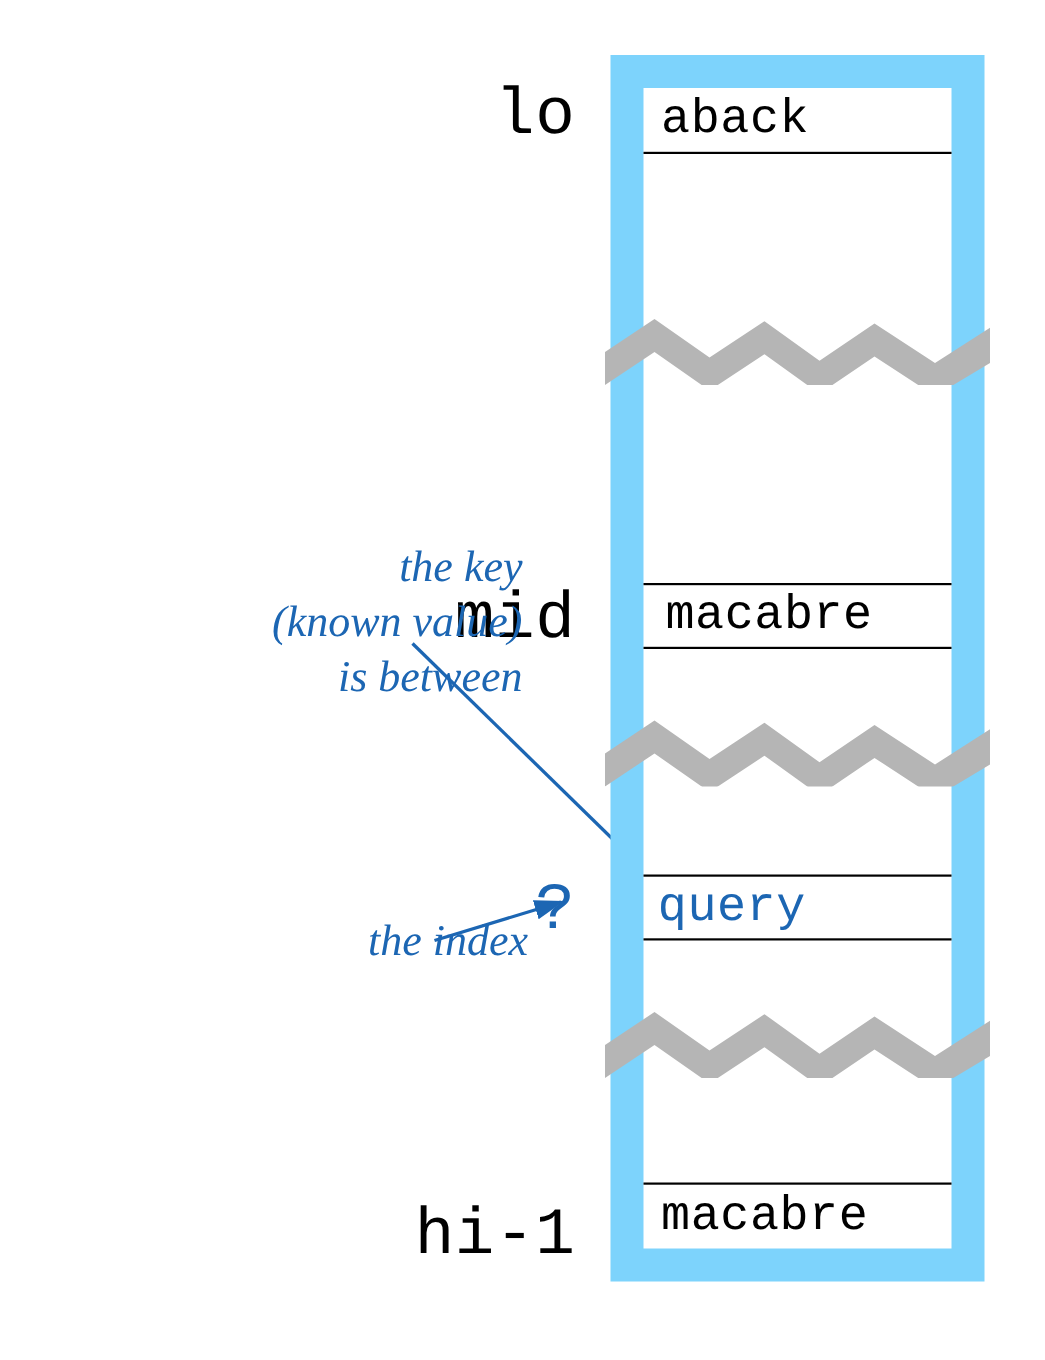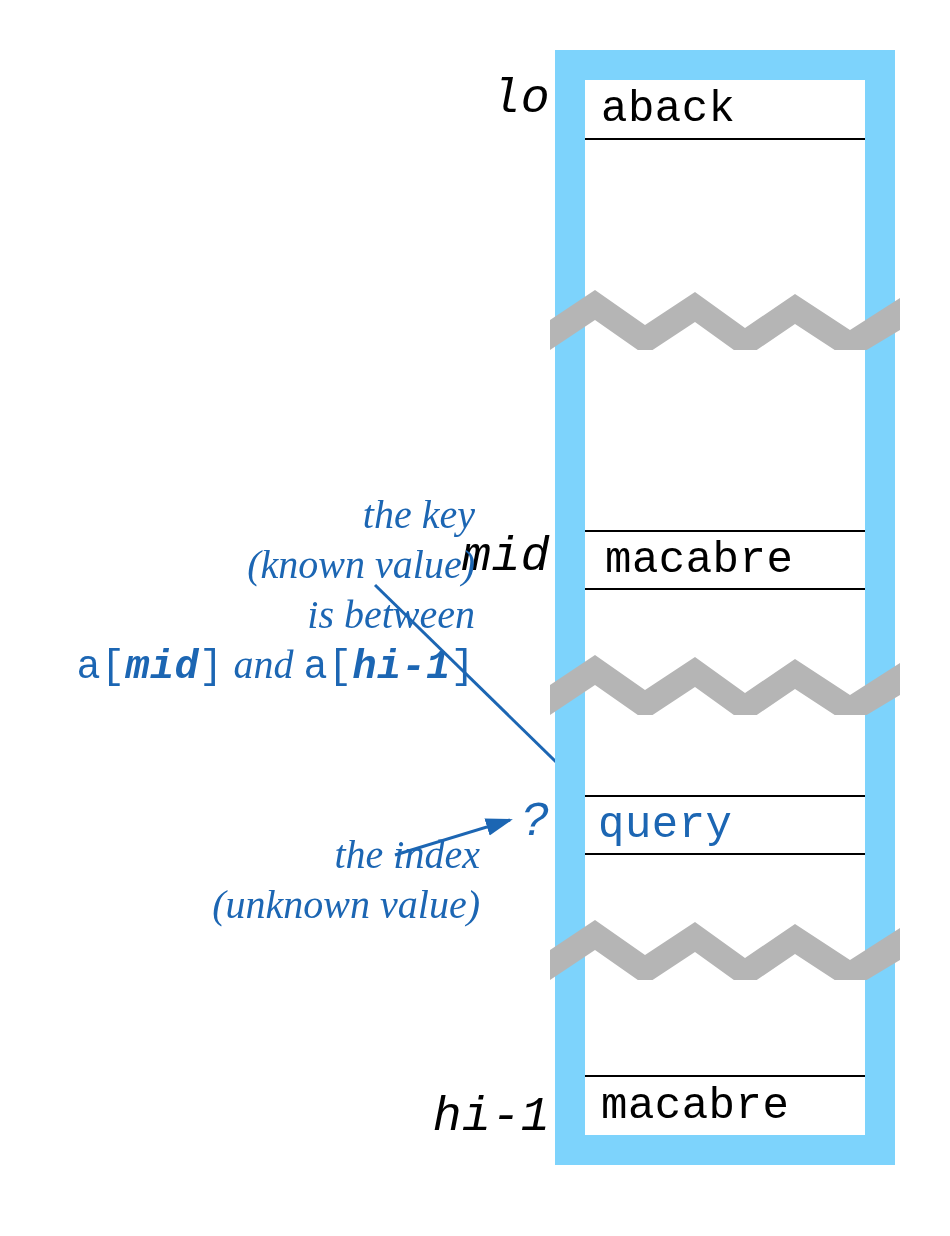--- a/index.html
+++ b/index.html
@@ -65,11 +65,10 @@
   
   .idx {
     position: absolute;
-    right: 400px;
+    right: 427px;
     width: 300px;
     text-align: right;
-    font-size: 48px;
-    font-style: italic;
+    font-size: 60px;
   }
 
   

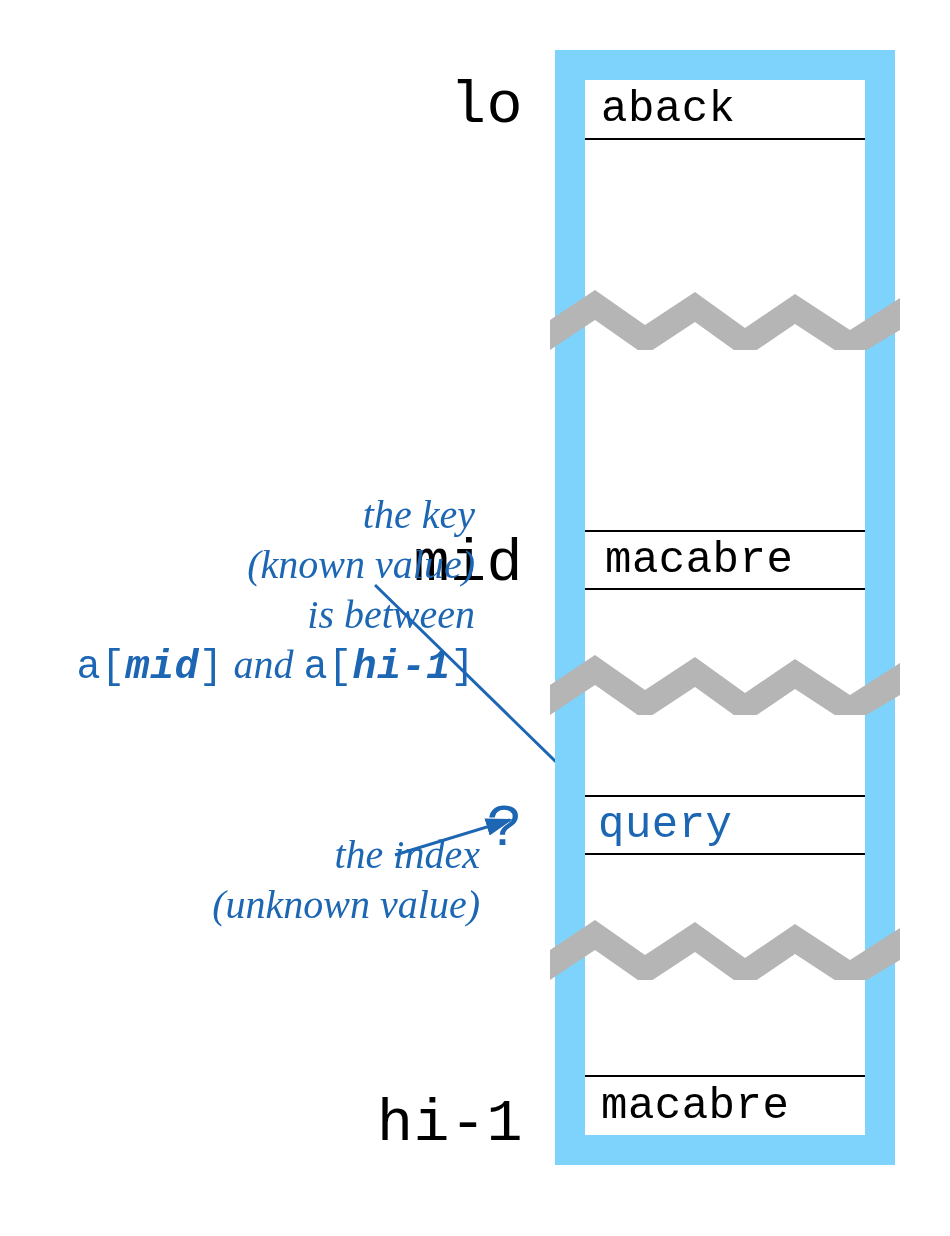--- a/index.html
+++ b/index.html
@@ -96,9 +96,6 @@
   <div class="italic">the key</div>
   <div class="italic">(known value)</div>
   <div class="italic">is between</div>
-  <div>
-    <span class="mono">a[</span><span class="mono bold-italic">mid</span><span class="mono">]</span><span class="italic"> and </span><span class="mono">a[</span><span class="mono bold-italic">hi-1</span><span class="mono">]</span>
-  </div>
 </div>
 
 <div class="anno blue" style="top:830px; left:0; width:480px;">

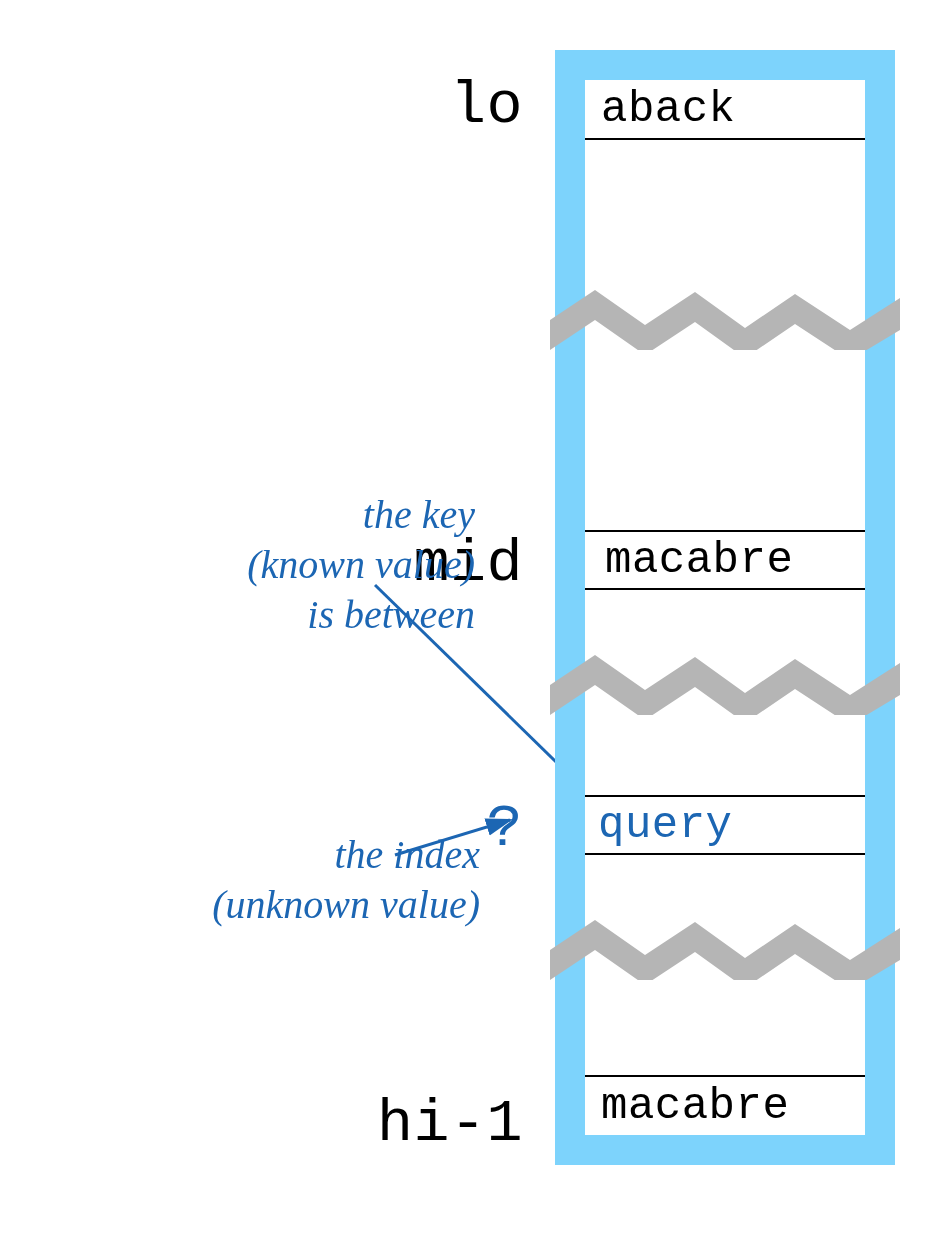--- a/index.html
+++ b/index.html
@@ -100,7 +100,6 @@
 
 <div class="anno blue" style="top:830px; left:0; width:480px;">
   <div class="italic">the index</div>
-  <div class="italic">(unknown value)</div>
 </div>
 
 <svg class="arrow" style="left:370px; top:580px;" width="260" height="260">

